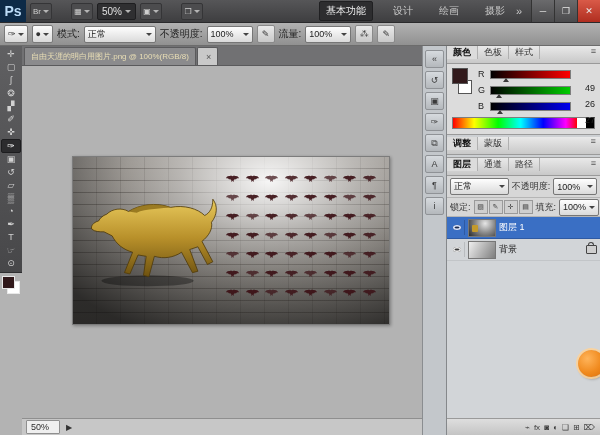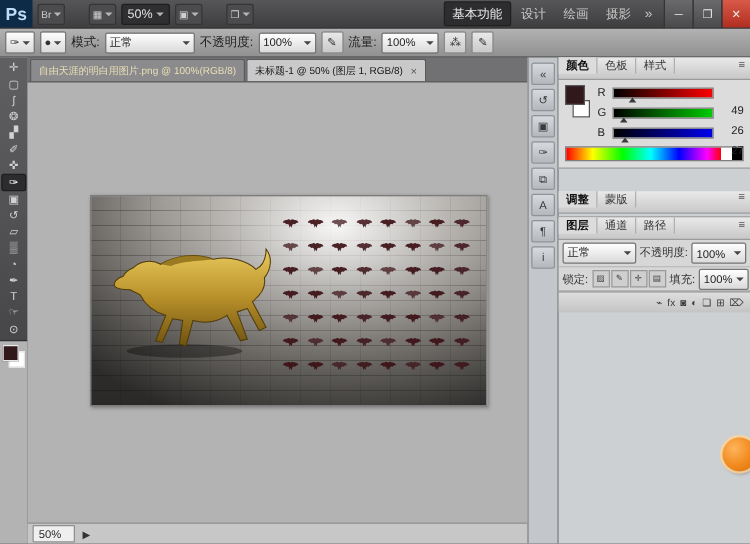--- a/index.html
+++ b/index.html
@@ -21,7 +21,7 @@
            display:inline-flex;align-items:center;padding:0 4px;gap:3px;color:#e0e0e0;}
   .zoombox::after{content:"";border-left:3px solid transparent;border-right:3px solid transparent;border-top:3px solid #b5b5b5;}
   .spacer{flex:1;}
-  .wsgroup{display:flex;align-items:center;gap:2px;text-align:right;}
+  .wsgroup{display:flex;align-items:center;gap:14px;text-align:right;}
   .wsgroup .ws{padding:2px 6px;border-radius:2px;color:#c8c8c8;cursor:default;white-space:nowrap;}
   .wsgroup .ws.selected{background:#2d2d2f;border:1px solid #202022;color:#ececec;}
   .overflow{padding:0 5px;color:#c8c8c8;font-size:11px;}

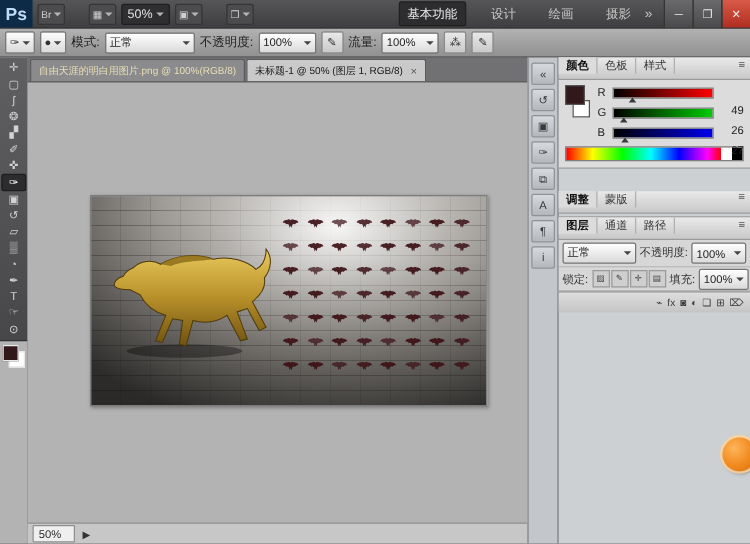--- a/index.html
+++ b/index.html
@@ -236,7 +236,6 @@
           <span>自由天涯的明白用图片.png @ 100%(RGB/8)</span>
         </div>
         <div class="tab active">
-          <span>未标题-1 @ 50% (图层 1, RGB/8)</span>
           <span class="tabclose">×</span>
         </div>
       </div>

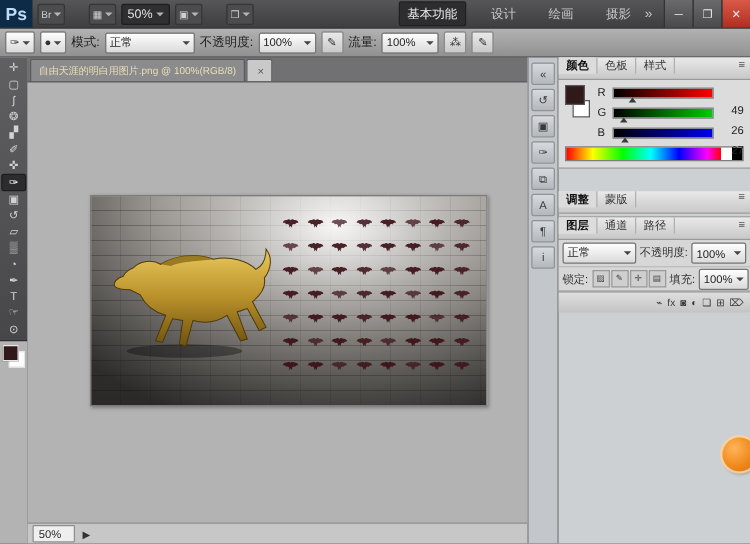--- a/index.html
+++ b/index.html
@@ -115,7 +115,7 @@
   .spectrum{margin-top:5px;height:10px;border:1px solid #7e7e7e;
             background:linear-gradient(to right,#f00 0%,#ff0 15%,#0f0 32%,#0ff 48%,#00f 64%,#f0f 80%,#f00 88%,#fff 88%,#fff 94%,#000 94%,#000 100%);}
 
-  .adjheader{margin-top:18px;font-family:Liberation Mono, monospace;}
+  .adjheader{margin-top:2px;font-family:Liberation Mono, monospace;}
   .layersgroup{flex:1;display:flex;flex-direction:column;min-height:0;margin-top:2px;border-top:1px solid #9a9a9a;}
   .blendrow{height:21px;flex:0 0 21px;background:#d7d7d7;display:flex;align-items:center;gap:3px;padding:0 3px;border-bottom:1px solid #b5b5b5;}
   .plbl{color:#333;white-space:nowrap;}

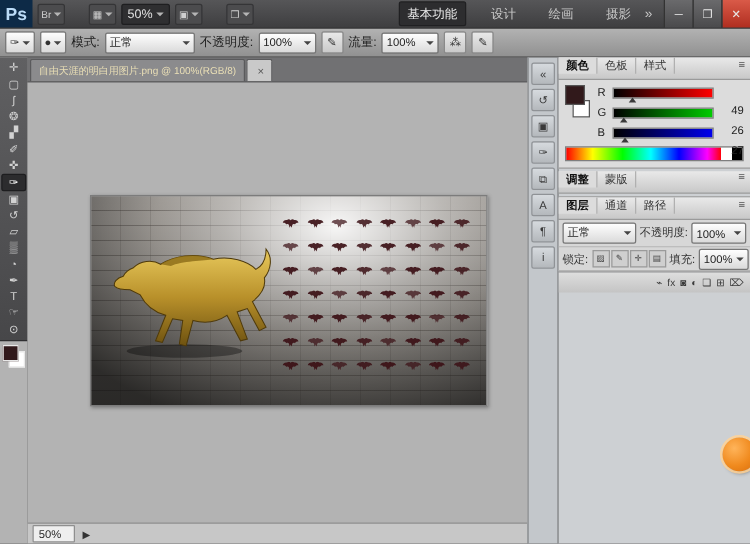--- a/index.html
+++ b/index.html
@@ -520,6 +520,23 @@
               <span>100%</span>
             </span>
         </div>
+        <div class="layerslist">
+          <div class="layerrow selected">
+            <span class="eyebox">
+                <i class="eye"></i>
+              </span>
+            <span class="thumb t1"></span>
+            <span class="lname">图层 1</span>
+          </div>
+          <div class="layerrow">
+            <span class="eyebox">
+                <i class="eye"></i>
+              </span>
+            <span class="thumb t2"></span>
+            <span class="lname">背景</span>
+            <span class="lockmark"></span>
+          </div>
+        </div>
         <div class="pbottom">
             <span class="pbicon">⌁</span>
             <span class="pbicon">fx</span>

